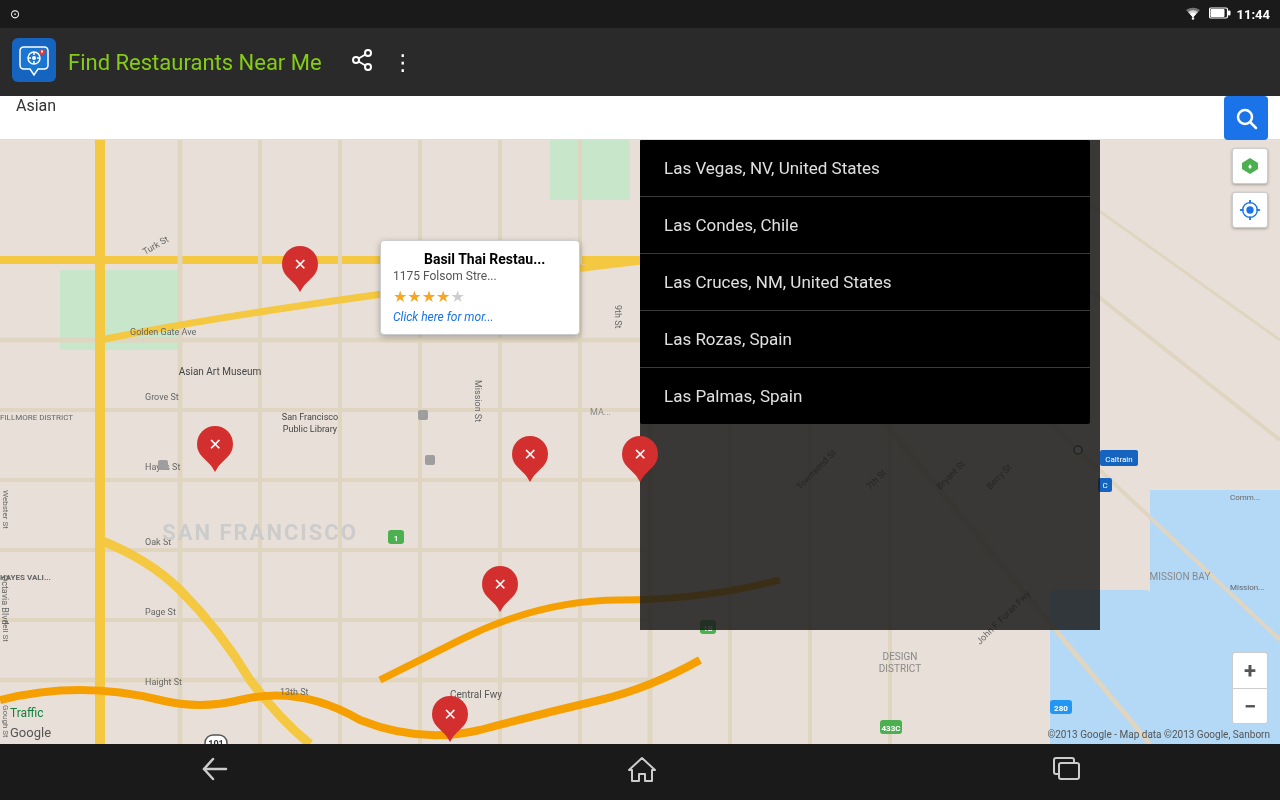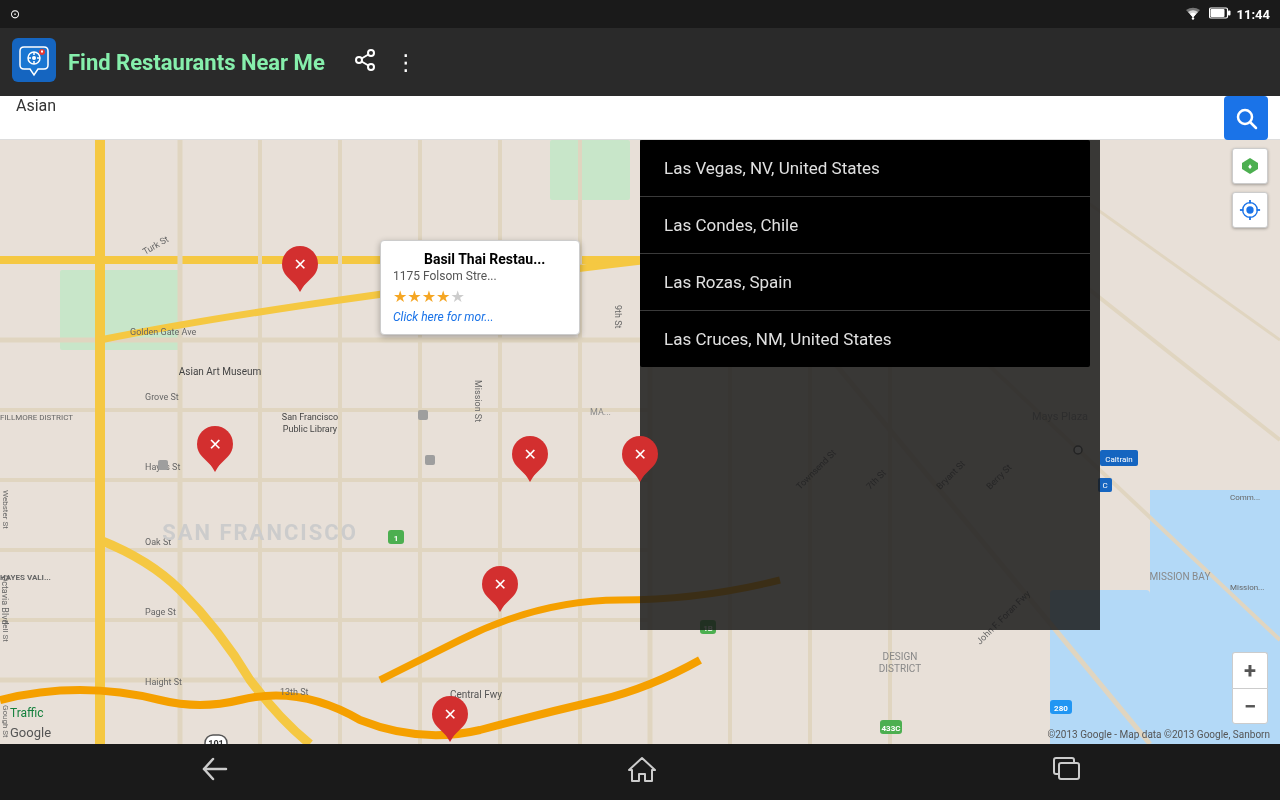--- a/index.html
+++ b/index.html
@@ -36,9 +36,9 @@
       flex-shrink: 0;
     }
     #app-title {
-      color: #86efac;
+      color: #84cc16;
       font-size: 22px;
-      font-weight: 700;
+      font-weight: 400;
       flex-shrink: 0;
       margin-right: 8px;
     }

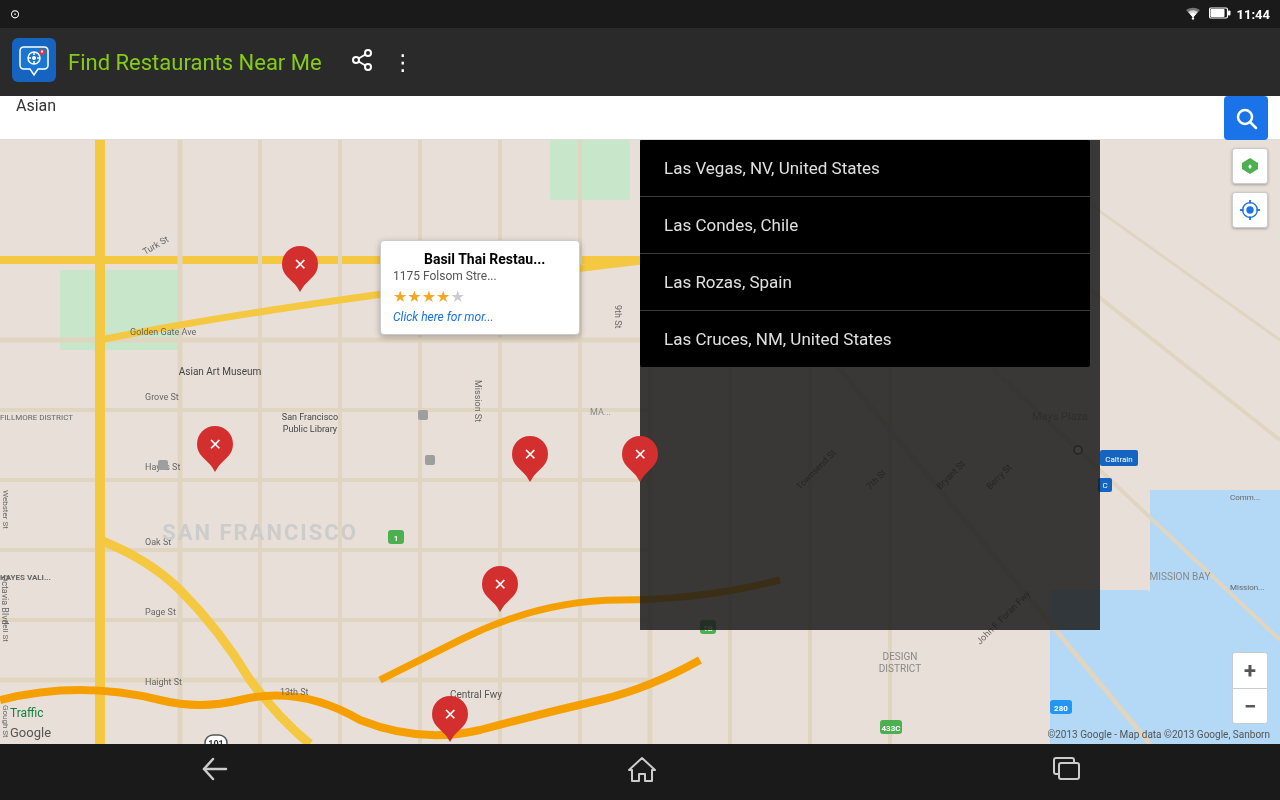--- a/index.html
+++ b/index.html
@@ -555,8 +555,8 @@
   <div id="autocomplete-dropdown">
     <div class="autocomplete-item">Las Vegas, NV, United States</div>
     <div class="autocomplete-item">Las Condes, Chile</div>
+    <div class="autocomplete-item">Las Cruces, NM, United States</div>
     <div class="autocomplete-item">Las Rozas, Spain</div>
-    <div class="autocomplete-item">Las Cruces, NM, United States</div>
   </div>
 
   

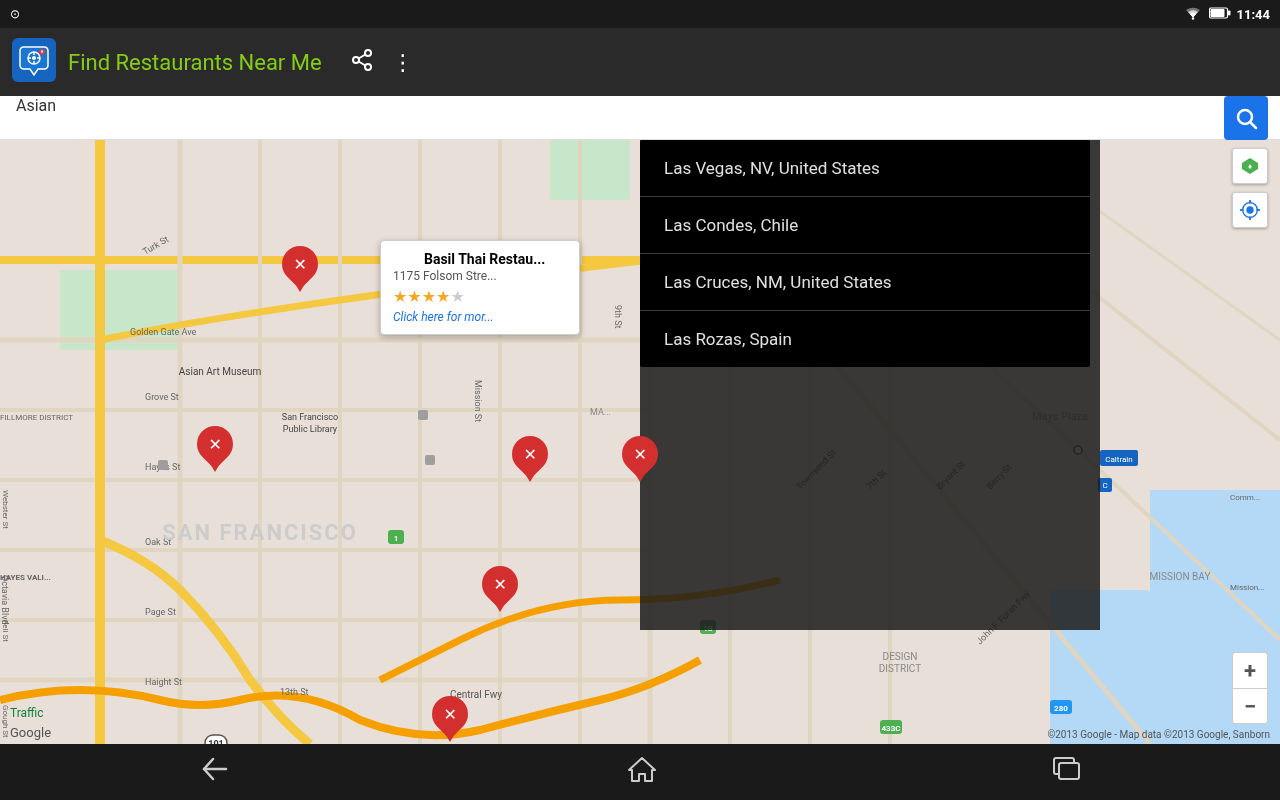--- a/index.html
+++ b/index.html
@@ -557,6 +557,7 @@
     <div class="autocomplete-item">Las Condes, Chile</div>
     <div class="autocomplete-item">Las Cruces, NM, United States</div>
     <div class="autocomplete-item">Las Rozas, Spain</div>
+    <div class="autocomplete-item">Las Palmas, Spain</div>
   </div>
 
   

